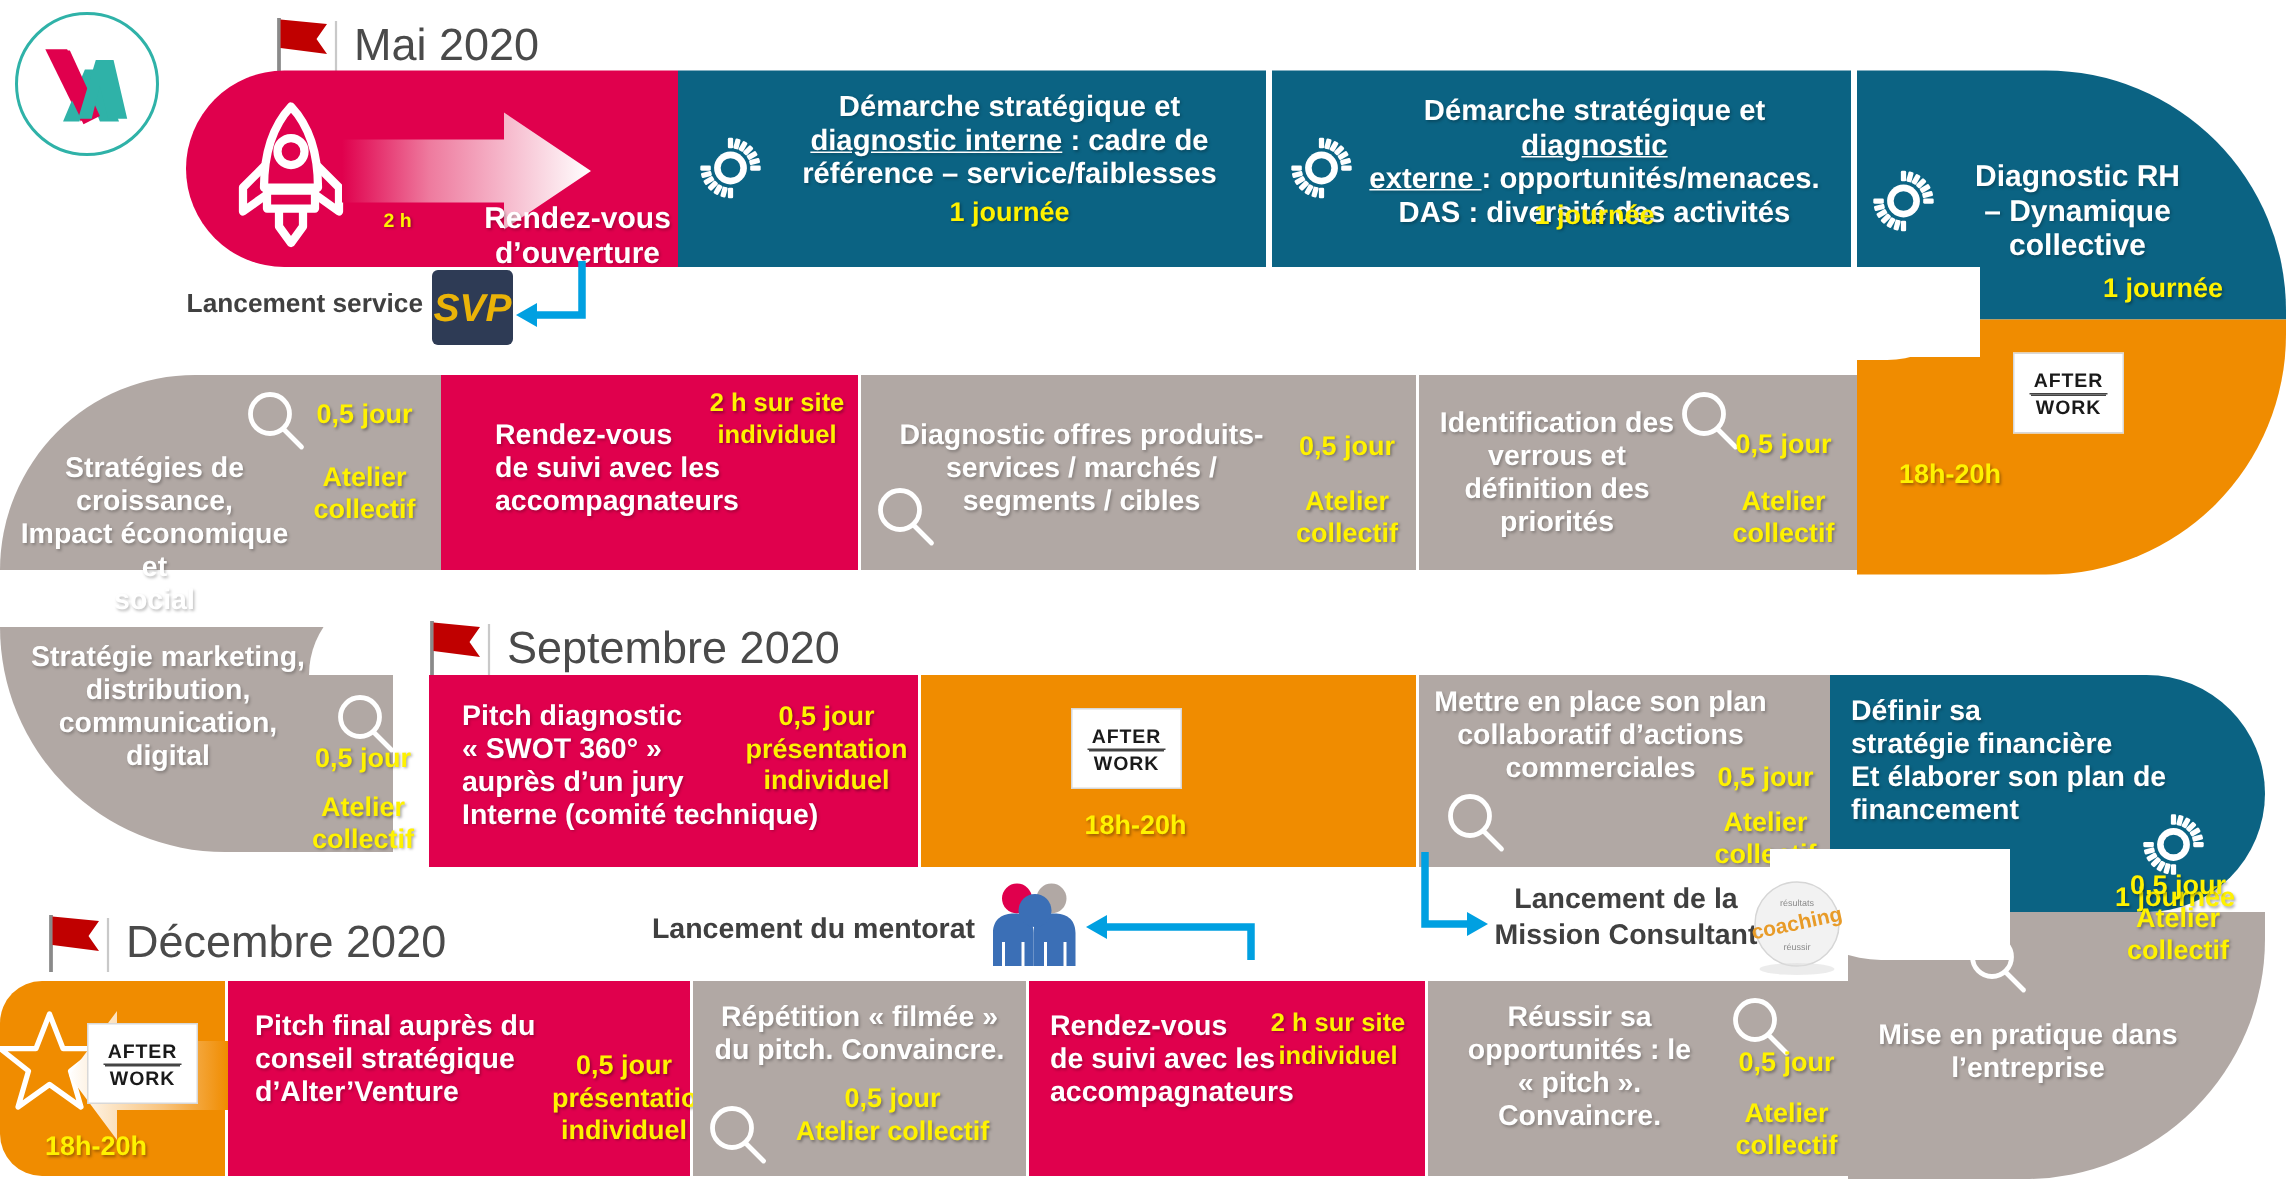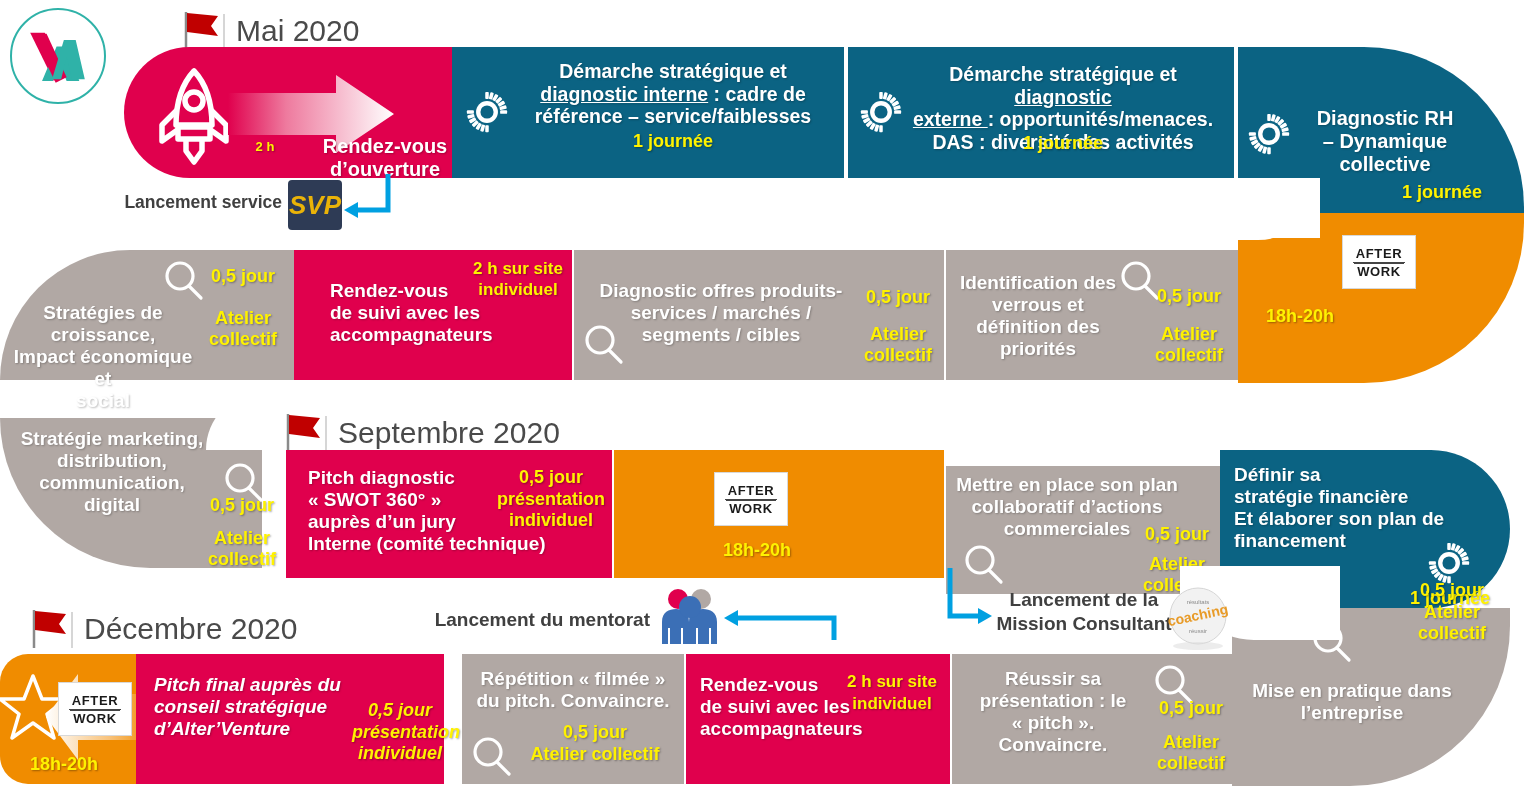--- a/index.html
+++ b/index.html
@@ -319,7 +319,7 @@
     <span class="yel ctr" style="left:100px; top:90px; width:86px; font-size:18px;">18h-20h</span>
   </div>
 
-  <div class="blk gray" style="left:946px; top:450px; width:314px; height:128px;margin-top:16px;">
+  <div class="blk gray" style="left:946px; top:450px; width:314px; height:128px;">
     <svg style="position:absolute; left:16px; top:76px;" width="44" height="44" viewBox="0 0 44 44">
       <circle cx="18" cy="18" r="13" fill="none" stroke="#fff" stroke-width="3.2"></circle>
       <line x1="27" y1="28" x2="39" y2="40" stroke="#fff" stroke-width="3.2" stroke-linecap="round"></line>

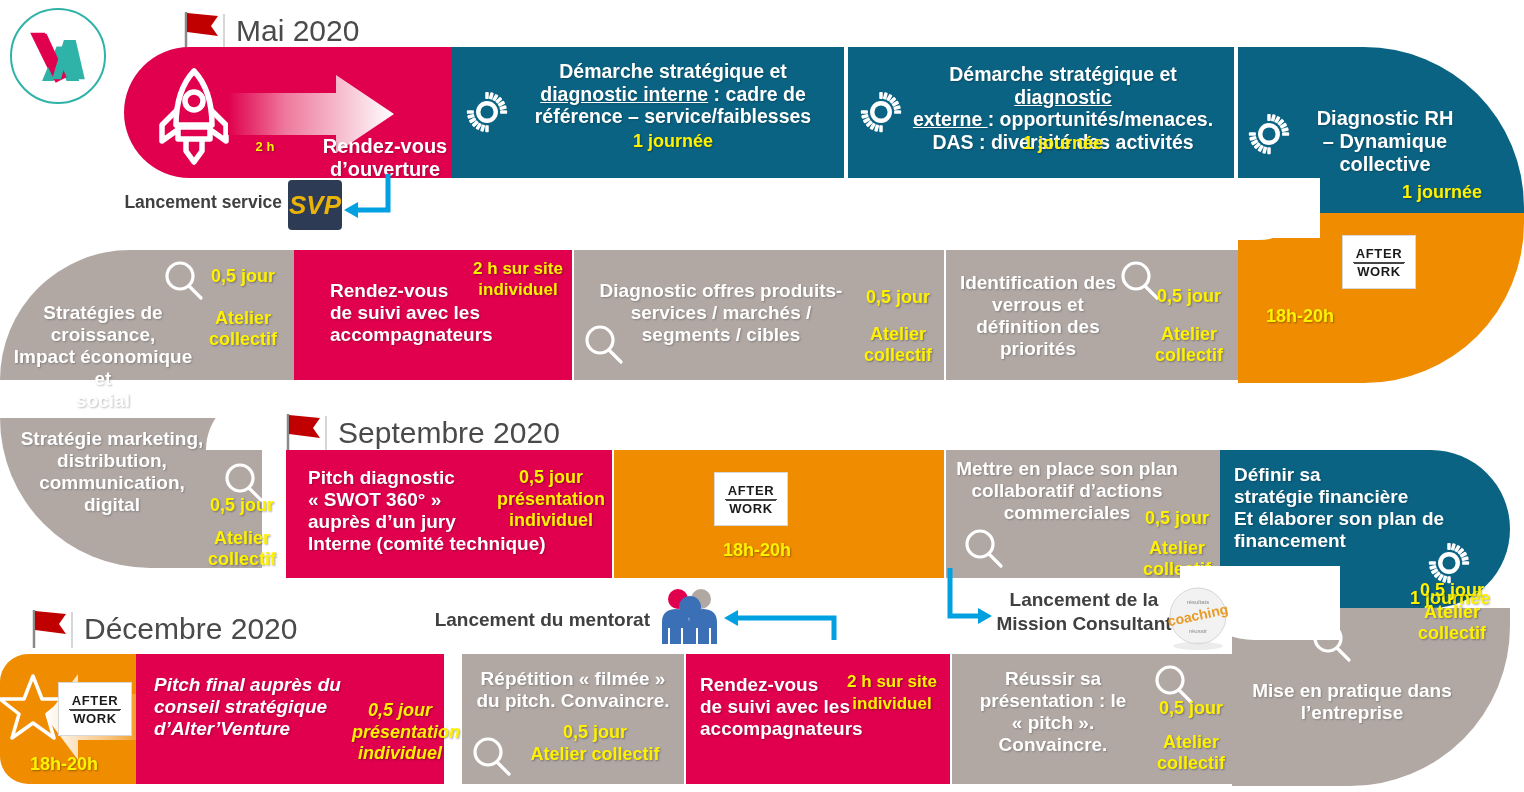--- a/index.html
+++ b/index.html
@@ -436,7 +436,7 @@
     <span class="yel lft" style="left:30px; top:100px; width:110px; font-size:18px;">18h-20h</span>
   </div>
 
-  <div class="blk pink" style="left:136px; top:654px; width:308px; height:130px;font-style:italic;">
+  <div class="blk pink" style="left:152px; top:654px; width:308px; height:130px;">
     <span class="txt lft" style="left:18px; top:20px; width:212px; font-size:19px; white-space:pre-line;">Pitch final auprès du
 conseil stratégique
 d’Alter’Venture</span>

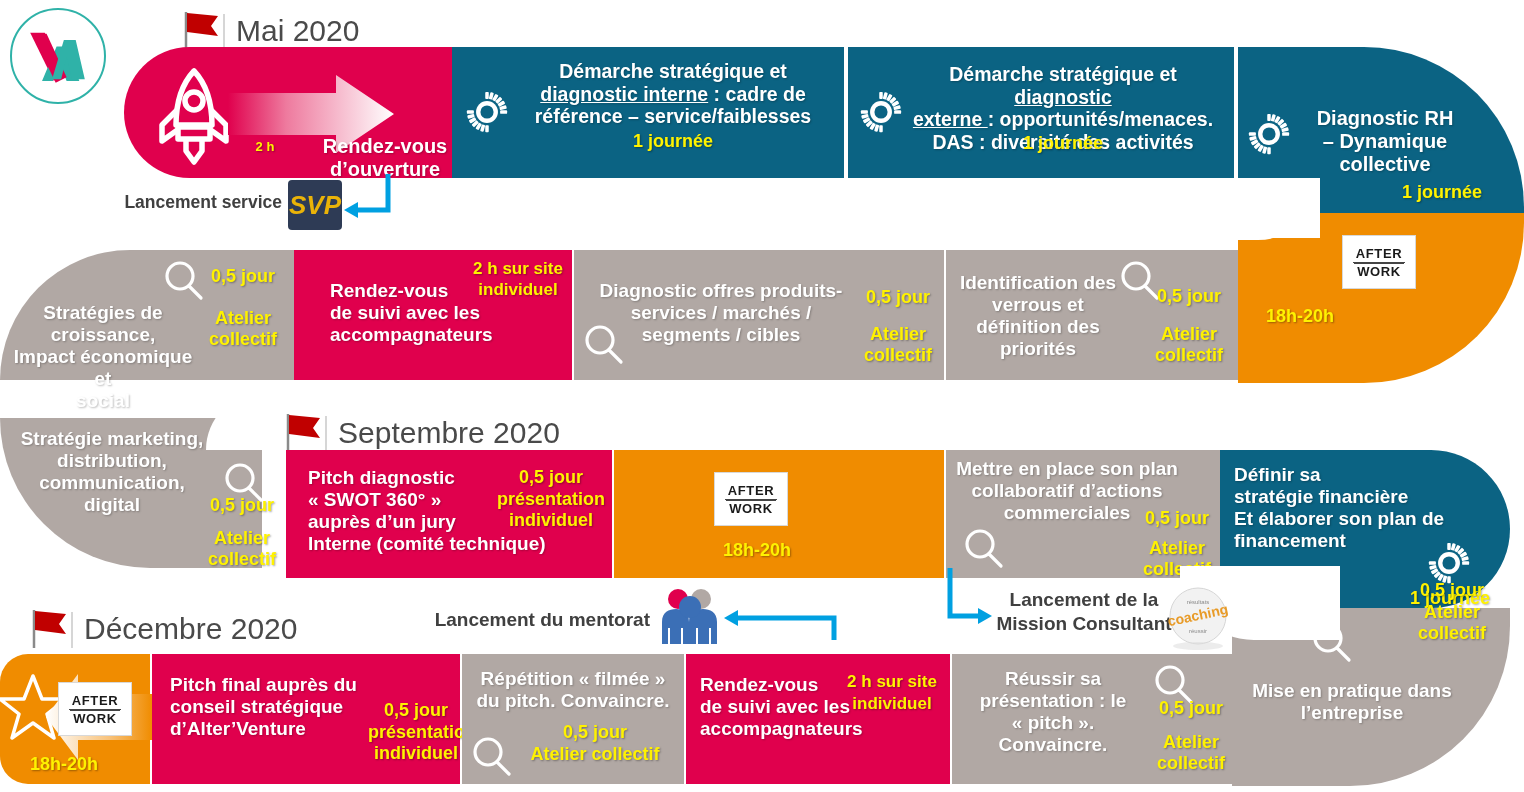--- a/index.html
+++ b/index.html
@@ -470,7 +470,7 @@
       <line x1="27" y1="28" x2="39" y2="40" stroke="#fff" stroke-width="3.2" stroke-linecap="round"></line>
     </svg>
     <span class="txt ctr" style="left:6px; top:14px; width:190px; font-size:19px; white-space:pre-line;">Réussir sa
-présentation : le
+opportunités : le
 « pitch ».
 Convaincre.</span>
     <span class="yel ctr" style="left:196px; top:44px; width:86px; font-size:18px;">0,5 jour</span>

